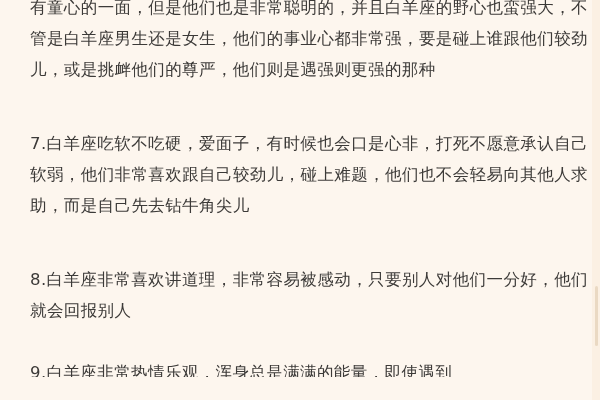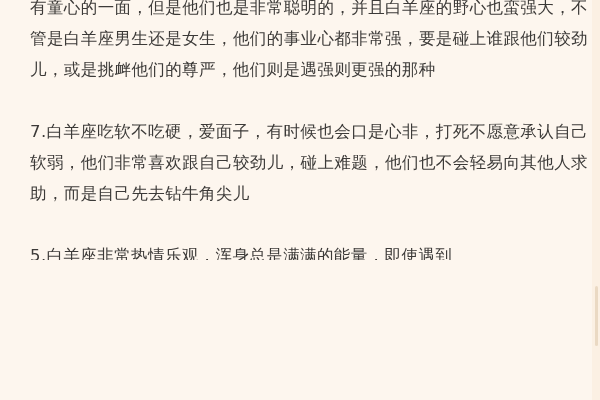--- a/index.html
+++ b/index.html
@@ -42,7 +42,7 @@
     margin-top: -8px;
   }
   .p-gap {
-    margin-top: 31px;
+    margin-top: 43px;
   }
   .p-clip {
     margin-top: 31px;

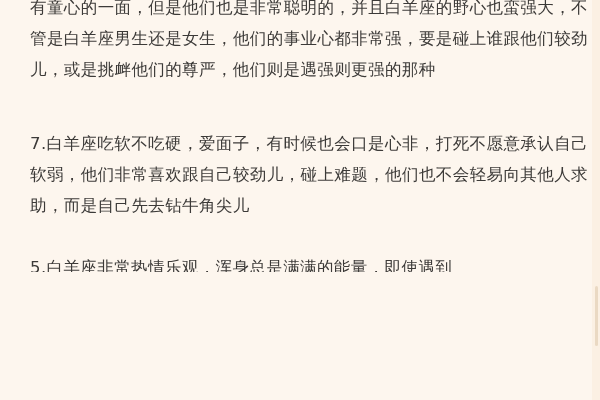--- a/index.html
+++ b/index.html
@@ -76,6 +76,7 @@
   <div class="article">
     <p class="para p-first">有童心的一面，但是他们也是非常聪明的，并且白羊座的野心也蛮强大，不管是白羊座男生还是女生，他们的事业心都非常强，要是碰上谁跟他们较劲儿，或是挑衅他们的尊严，他们则是遇强则更强的那种</p>
     <p class="para p-gap">7.白羊座吃软不吃硬，爱面子，有时候也会口是心非，打死不愿意承认自己软弱，他们非常喜欢跟自己较劲儿，碰上难题，他们也不会轻易向其他人求助，而是自己先去钻牛角尖儿</p>
+    <p class="para p-gap">8.白羊座非常喜欢讲道理，非常容易被感动，只要别人对他们一分好，他们就会回报别人</p>
     <p class="para p-clip">5.白羊座非常热情乐观，浑身总是满满的能量，即使遇到</p>
   </div>
 

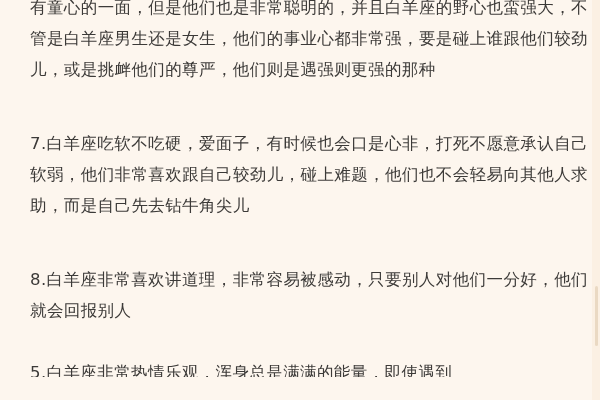--- a/index.html
+++ b/index.html
@@ -77,7 +77,7 @@
     <p class="para p-first">有童心的一面，但是他们也是非常聪明的，并且白羊座的野心也蛮强大，不管是白羊座男生还是女生，他们的事业心都非常强，要是碰上谁跟他们较劲儿，或是挑衅他们的尊严，他们则是遇强则更强的那种</p>
     <p class="para p-gap">7.白羊座吃软不吃硬，爱面子，有时候也会口是心非，打死不愿意承认自己软弱，他们非常喜欢跟自己较劲儿，碰上难题，他们也不会轻易向其他人求助，而是自己先去钻牛角尖儿</p>
     <p class="para p-gap">8.白羊座非常喜欢讲道理，非常容易被感动，只要别人对他们一分好，他们就会回报别人</p>
-    <p class="para p-clip">5.白羊座非常热情乐观，浑身总是满满的能量，即使遇到</p>
+    <p class="para p-clip">9.白羊座非常热情乐观，浑身总是满满的能量，即使遇到</p>
   </div>
 
   <div class="right-edge"></div>

